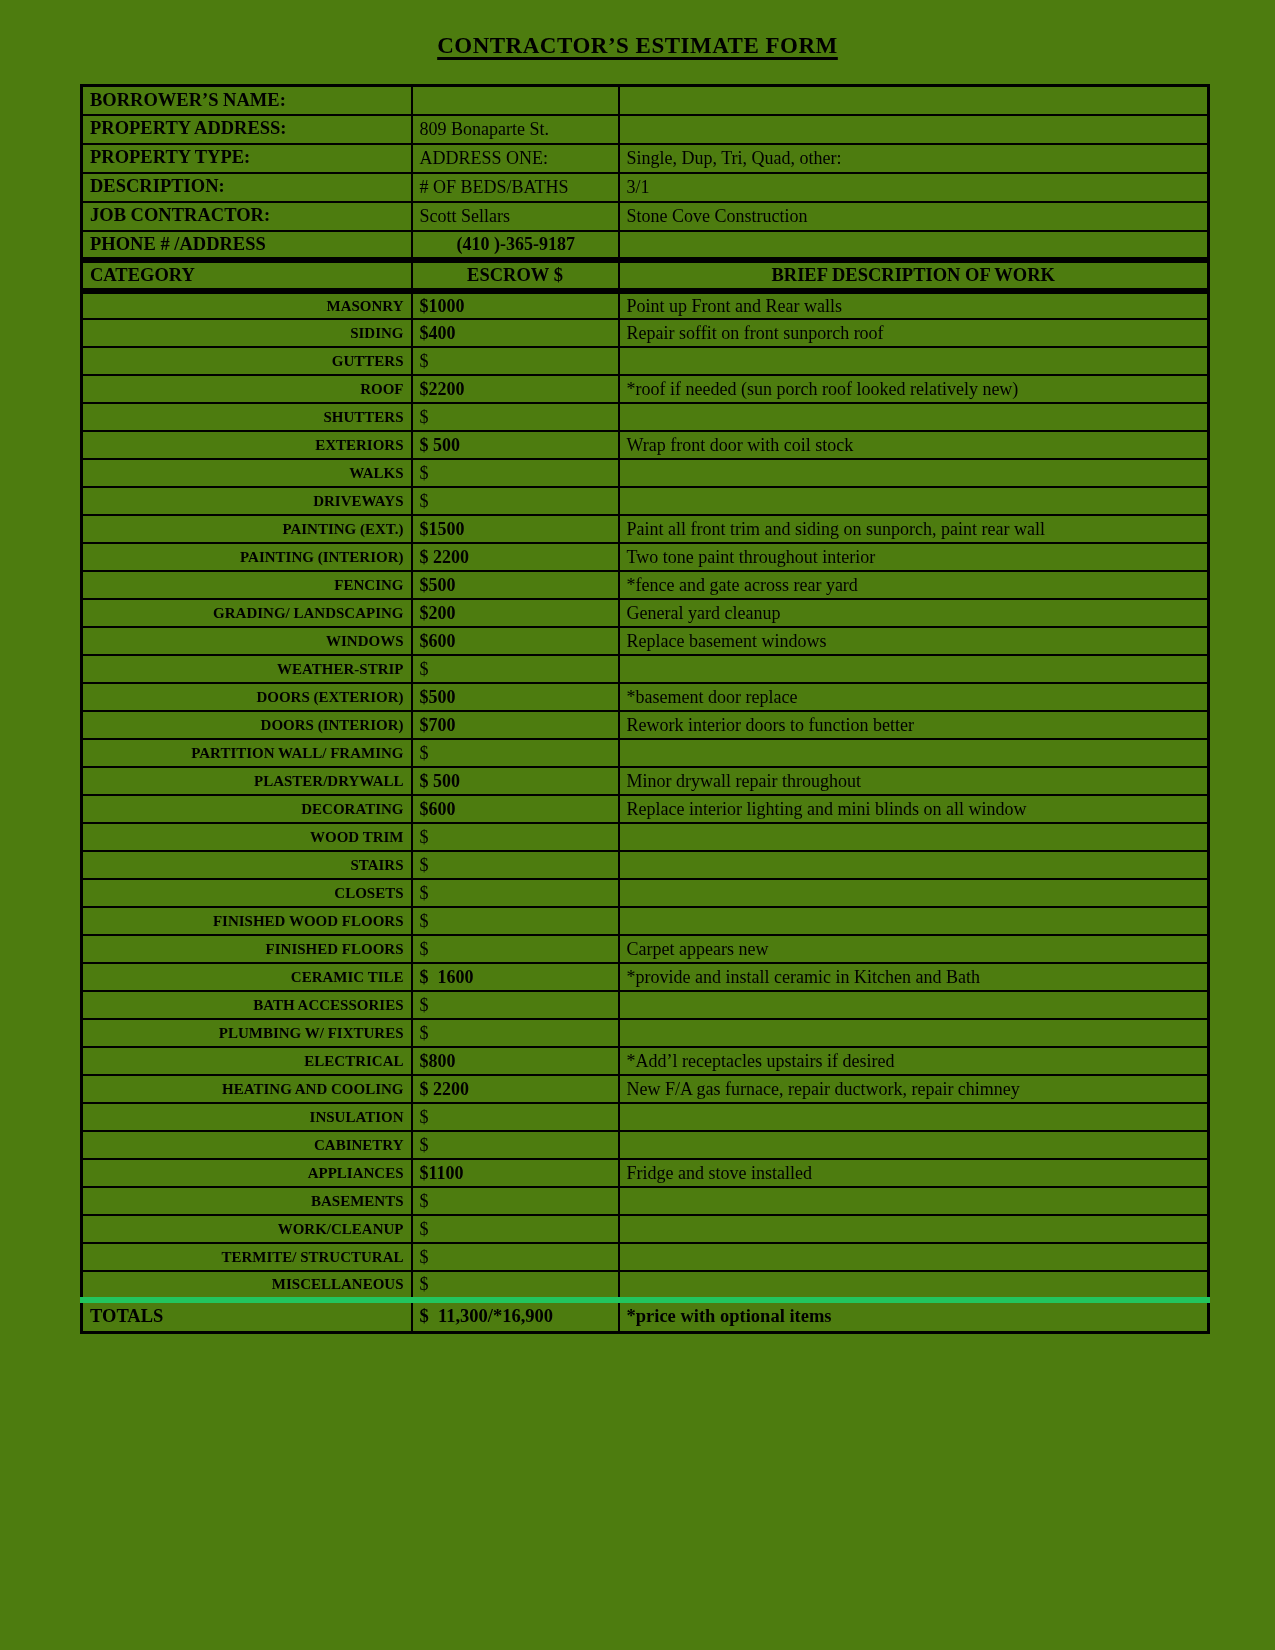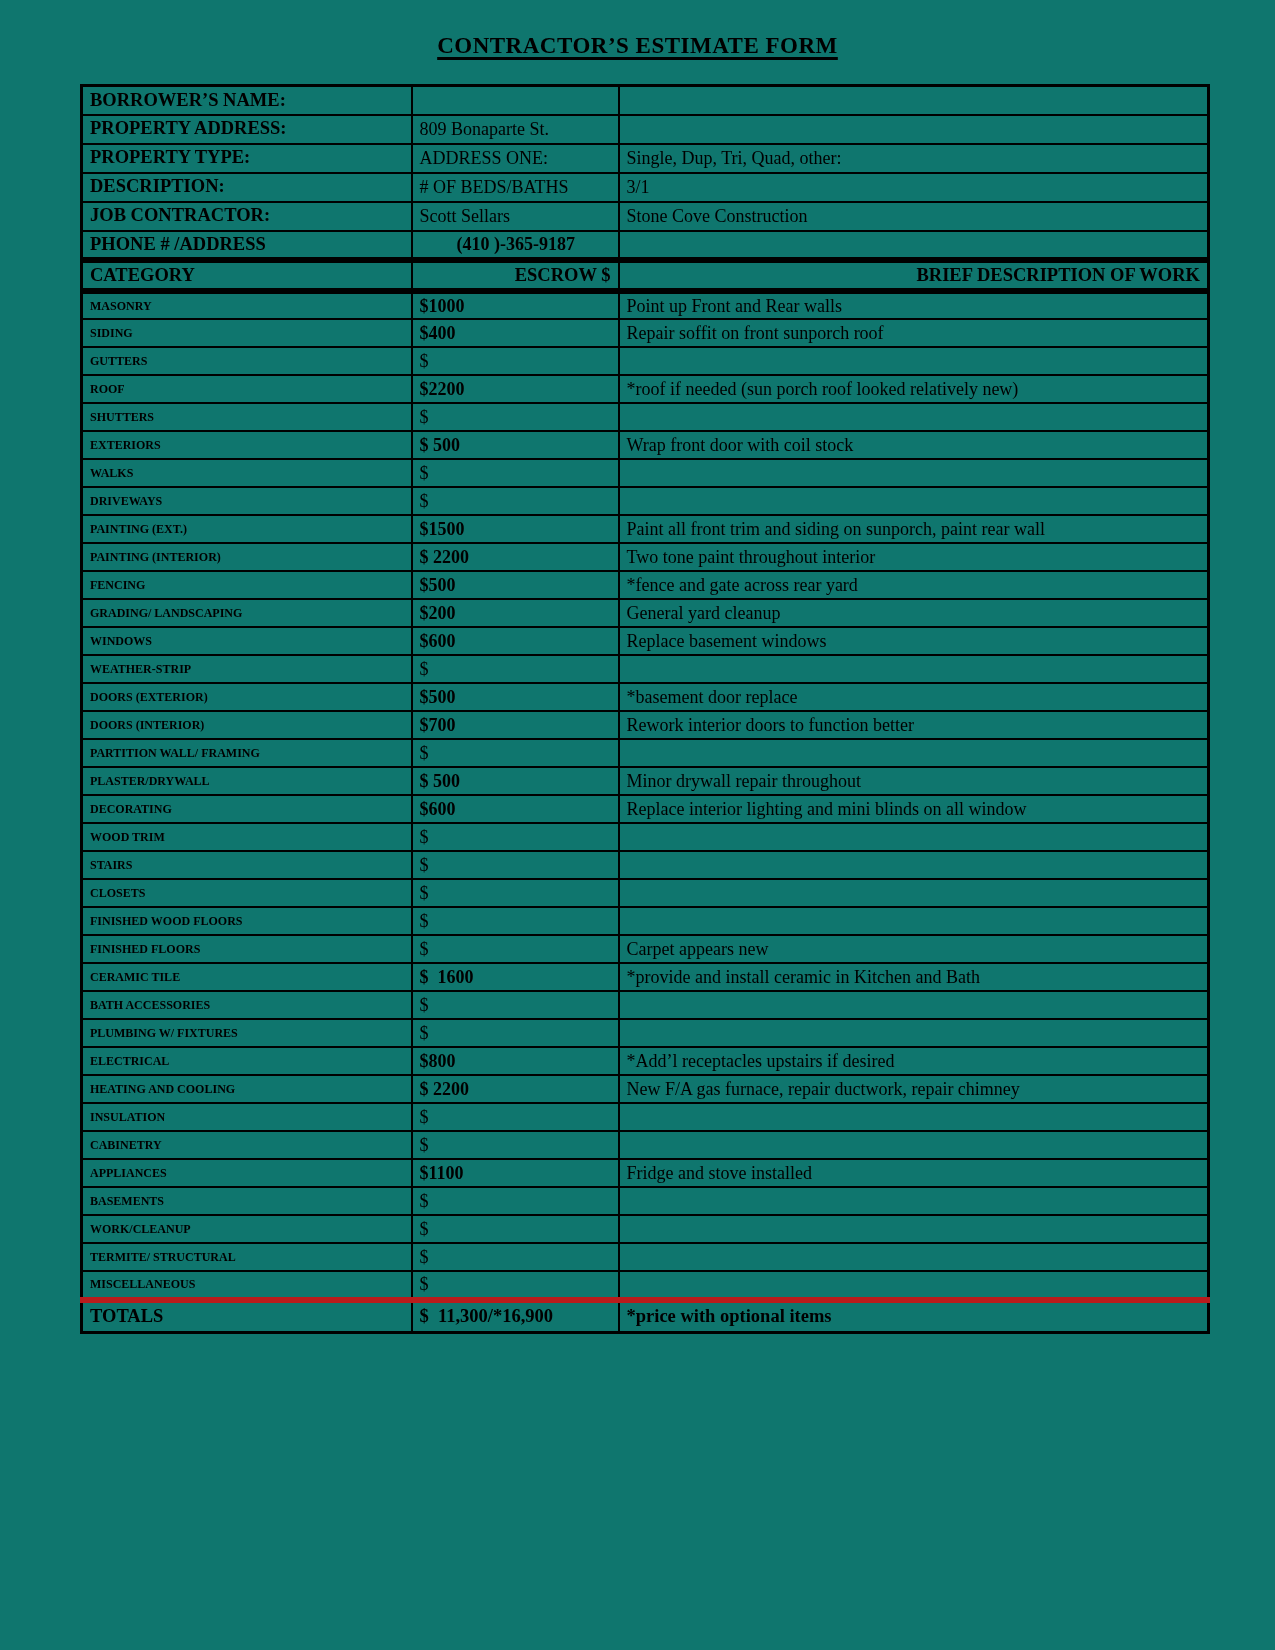--- a/index.html
+++ b/index.html
@@ -13,7 +13,7 @@
     position: relative;
     width: 1275px;
     height: 1650px;
-    background: #0f766e;
+    background: #4d7c0f;
     overflow: hidden;
   }
   .page-title {

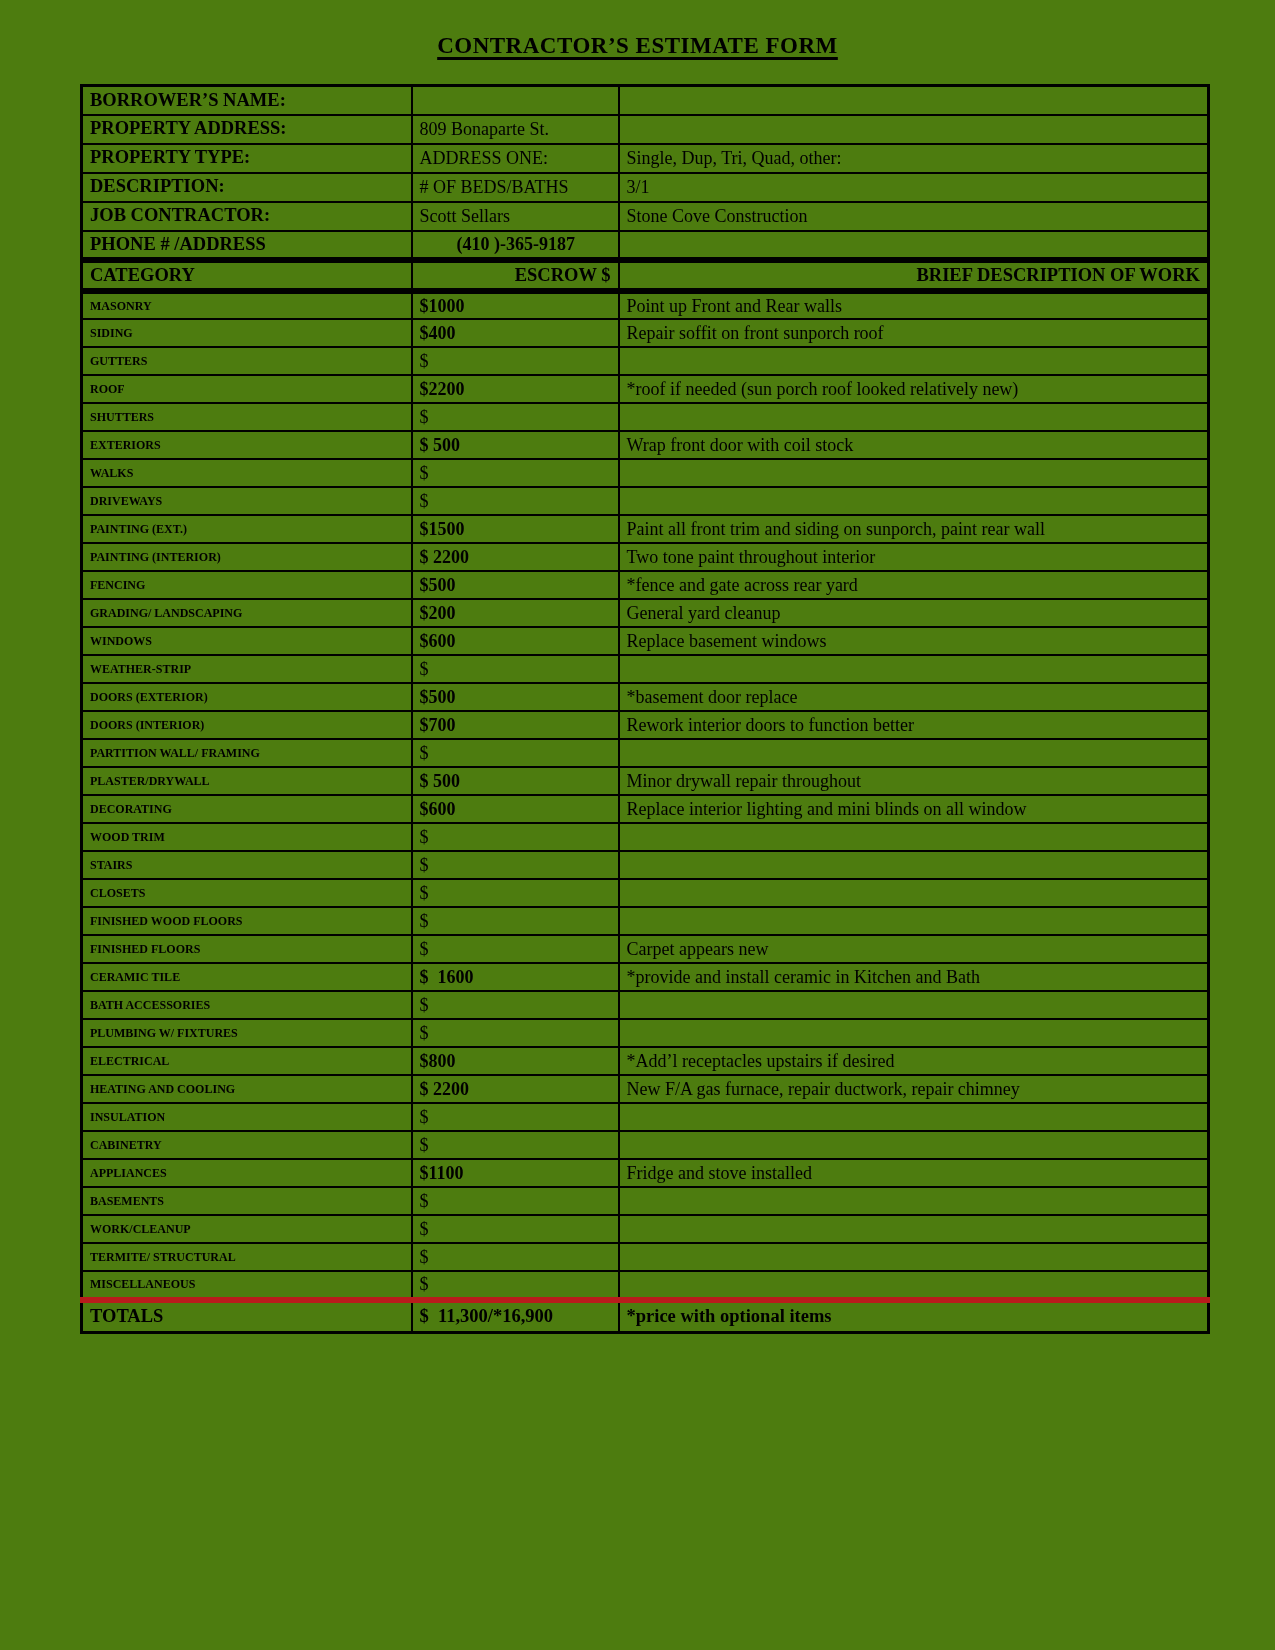--- a/index.html
+++ b/index.html
@@ -55,7 +55,7 @@
     border-top: 6px solid #000;
     border-bottom: 6px solid #000;
   }
-  tr.header-row th.center { text-align: right; }
+  tr.header-row th.center { text-align: center; }
   tr.data-row td { height: 28px; }
   tr.data-row td.category-cell { font-weight: bold; font-size: 12px; }
   tr.data-row td.escrow-cell.bold { font-weight: bold; }

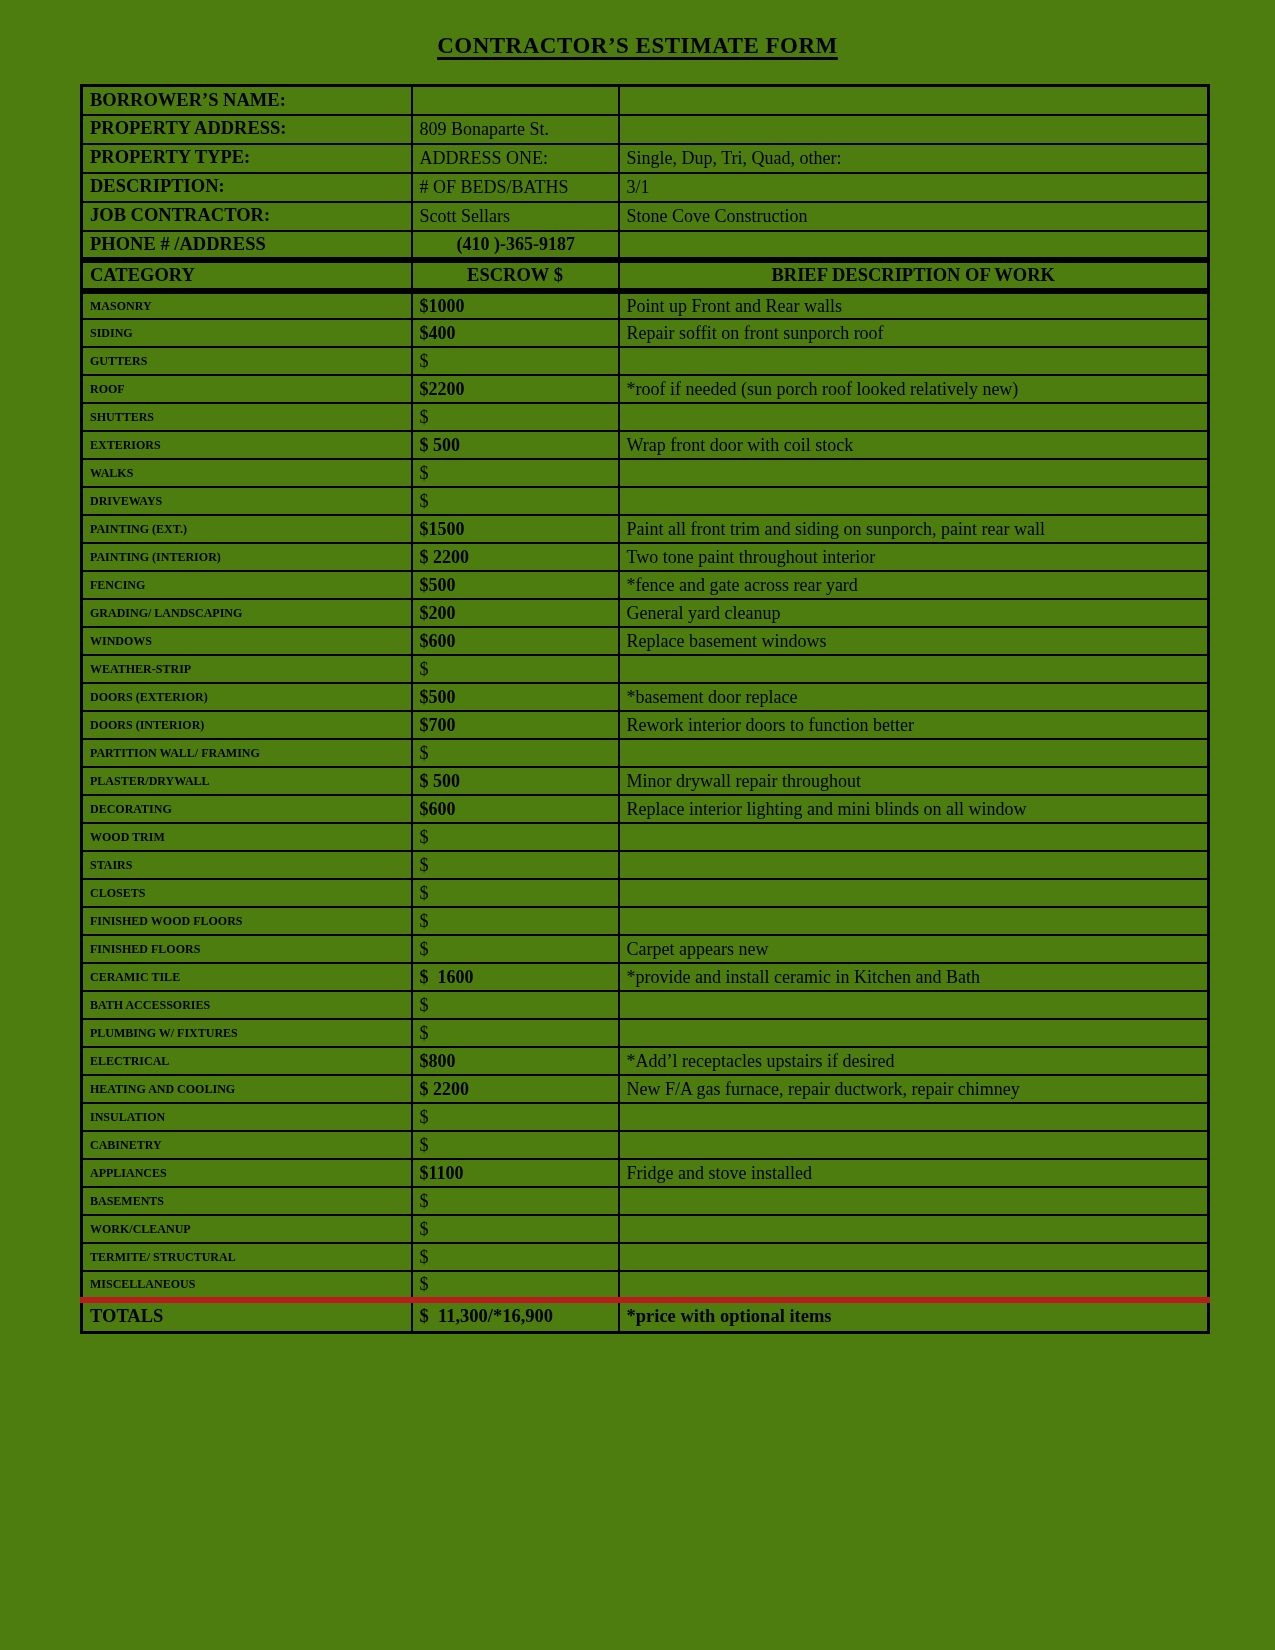--- a/index.html
+++ b/index.html
@@ -57,7 +57,7 @@
   }
   tr.header-row th.center { text-align: center; }
   tr.data-row td { height: 28px; }
-  tr.data-row td.category-cell { font-weight: bold; font-size: 12px; }
+  tr.data-row td.category-cell { font-weight: bold; font-size: 15px; text-align: right; }
   tr.data-row td.escrow-cell.bold { font-weight: bold; }
   tr.totals-row td {
     height: 33px;

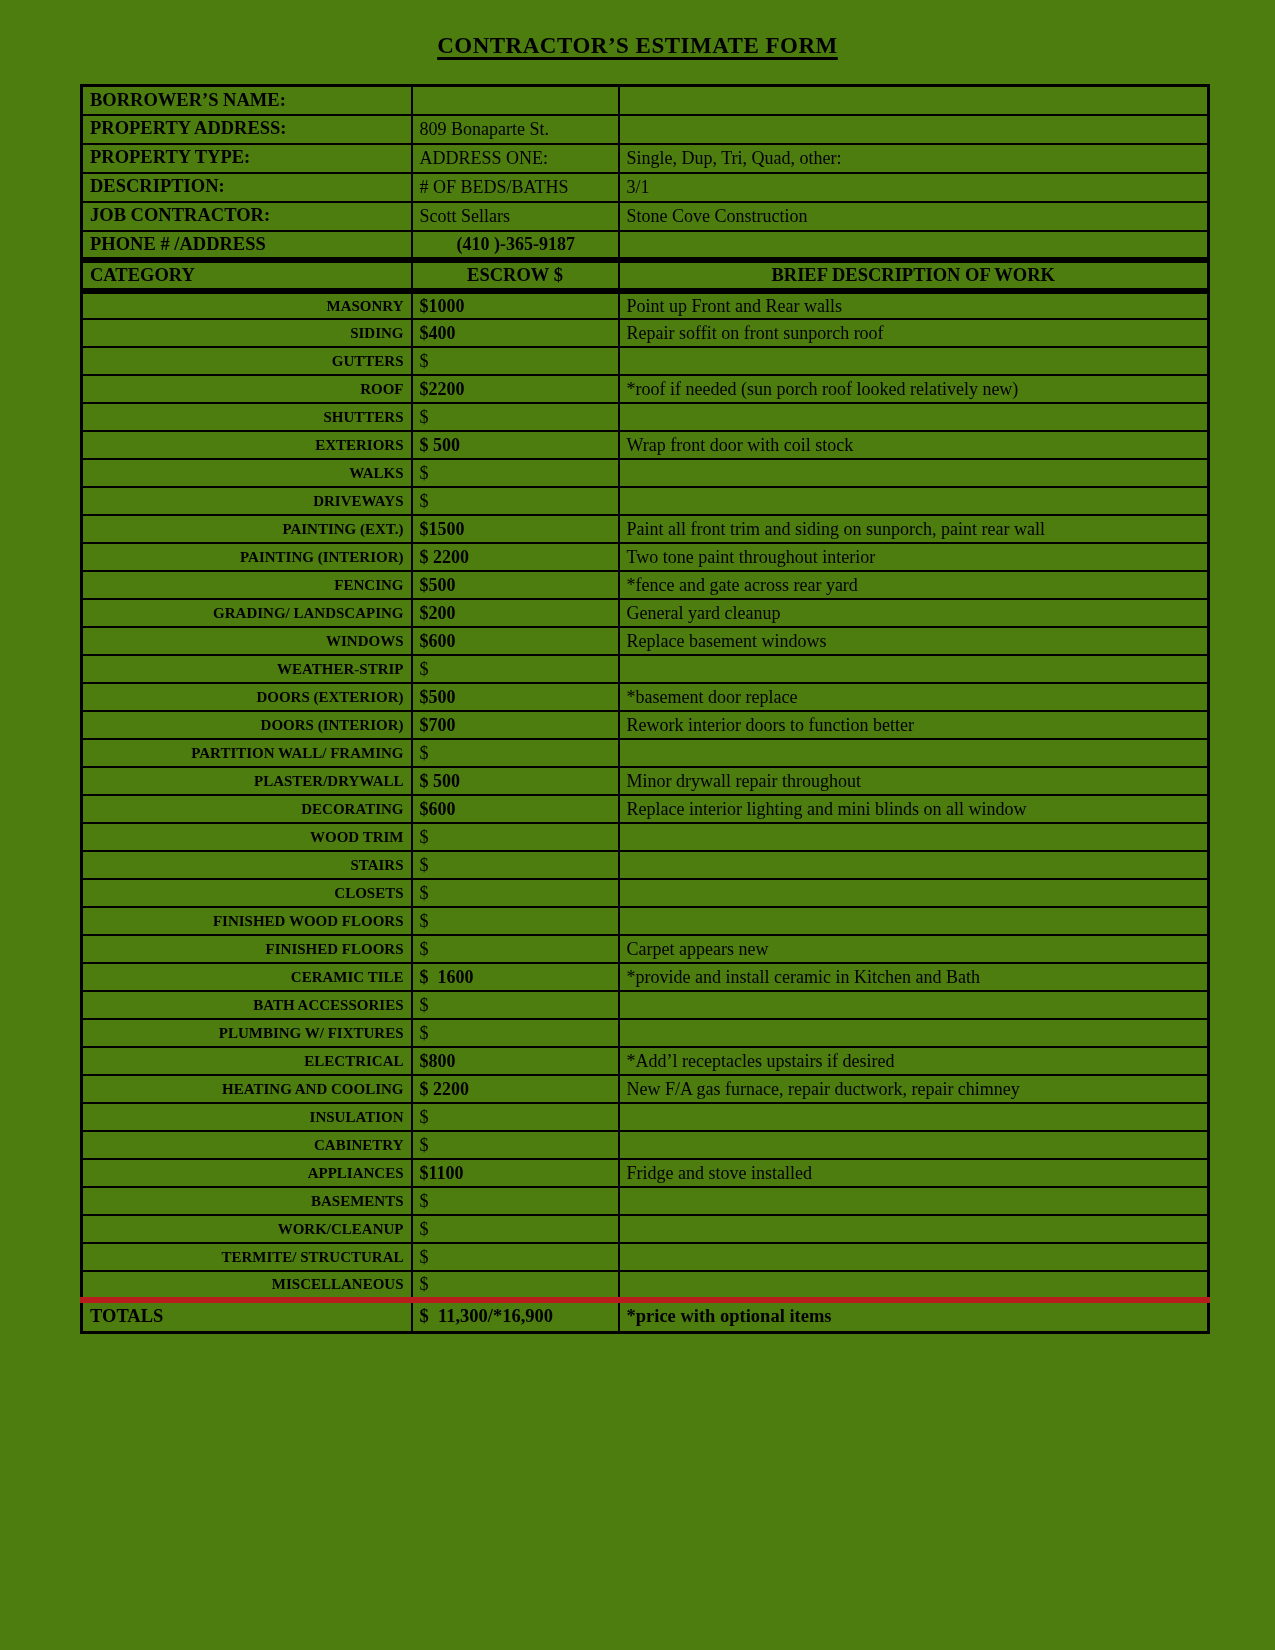--- a/index.html
+++ b/index.html
@@ -63,7 +63,7 @@
     height: 33px;
     font-weight: bold;
     font-size: 18.5px;
-    border-top: 6px solid #b91c1c;
+    border-top: 6px solid #22c55e;
   }
 </style>
 </head>

